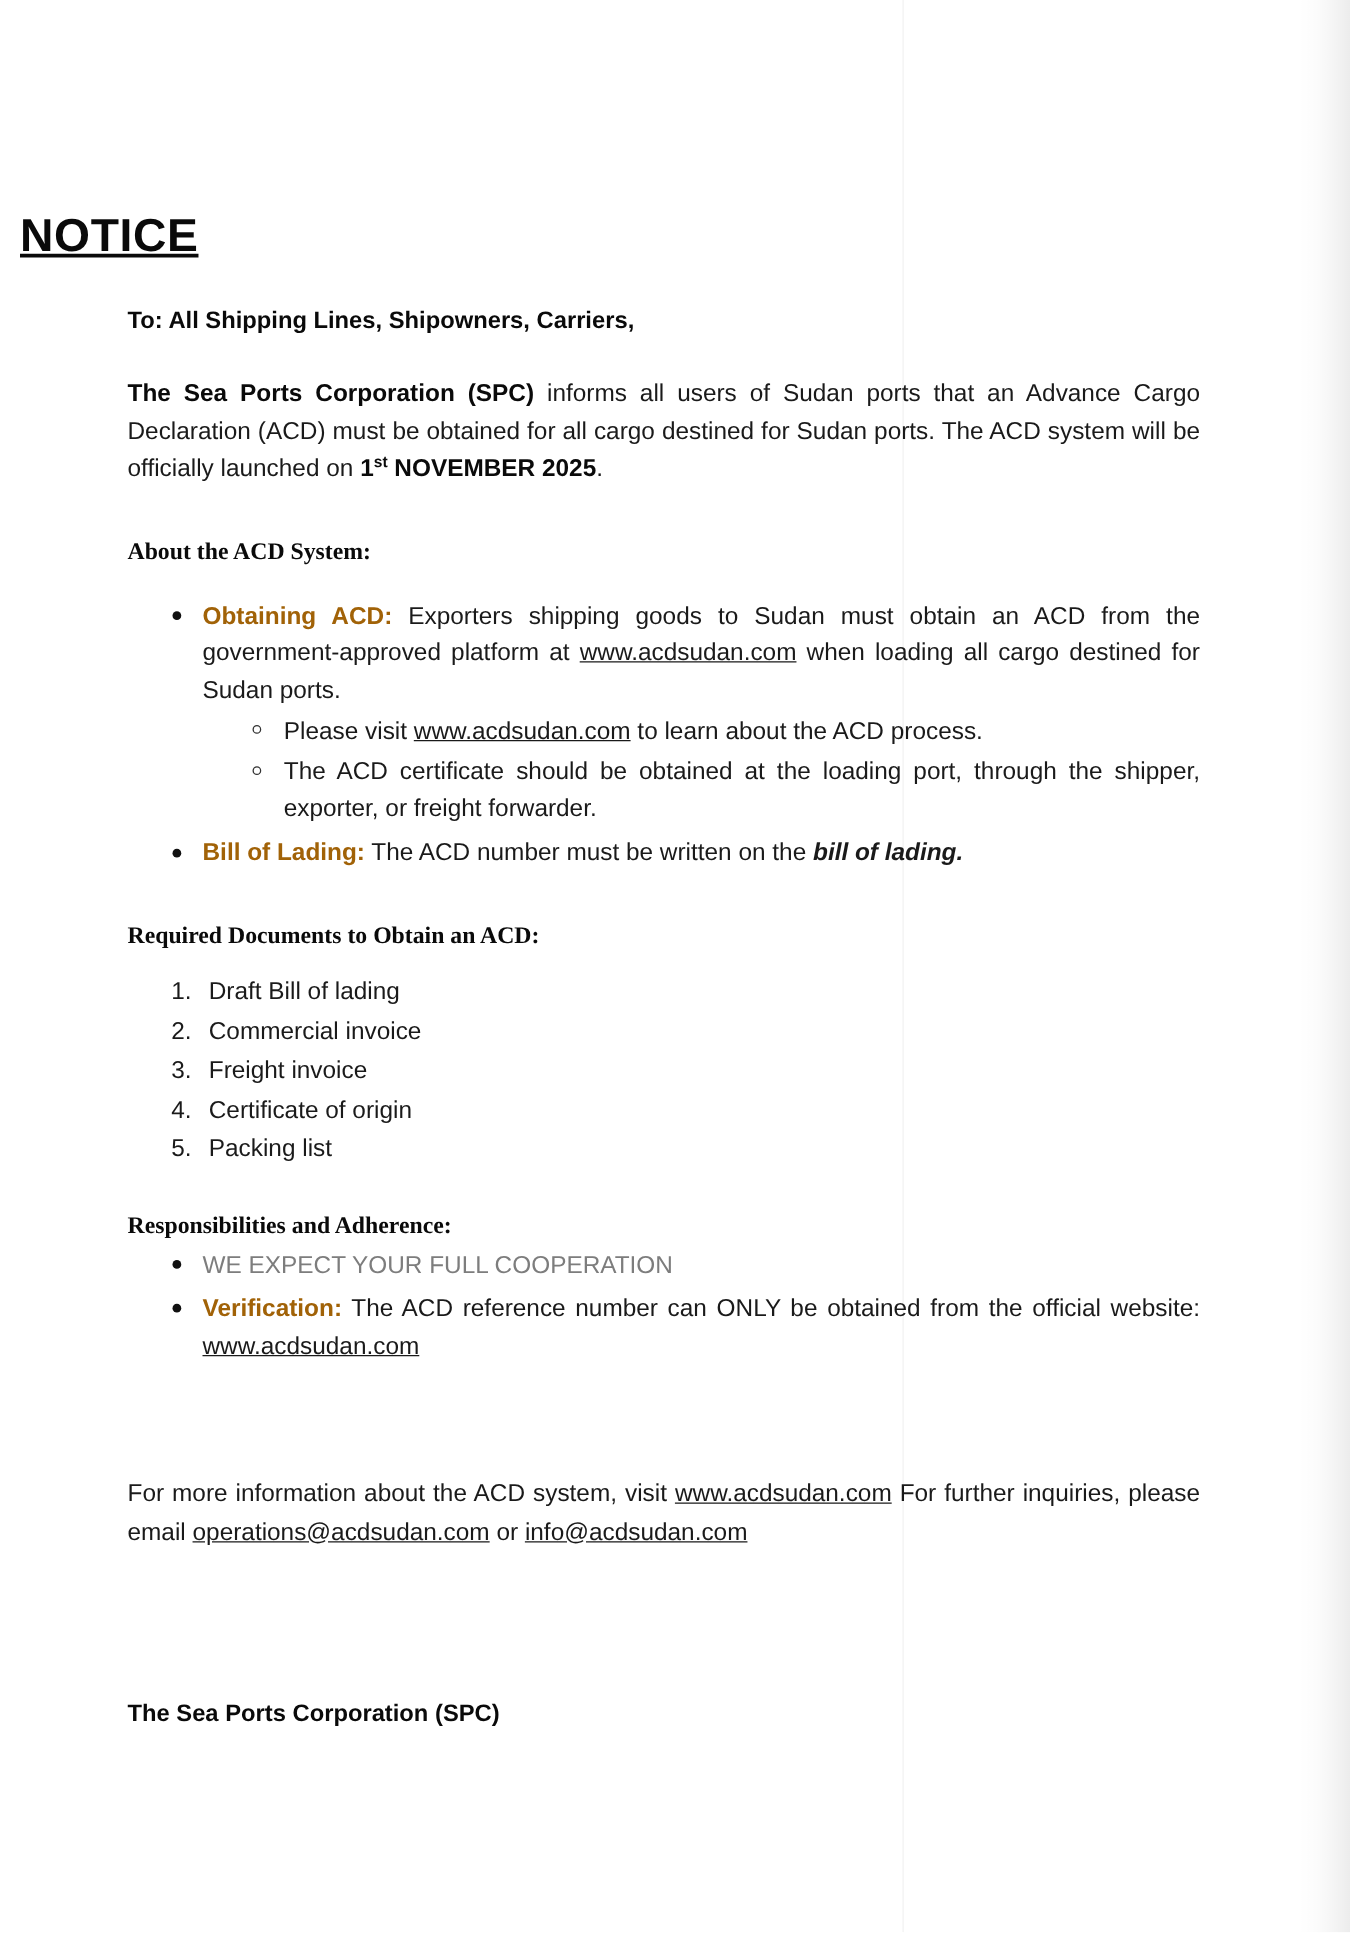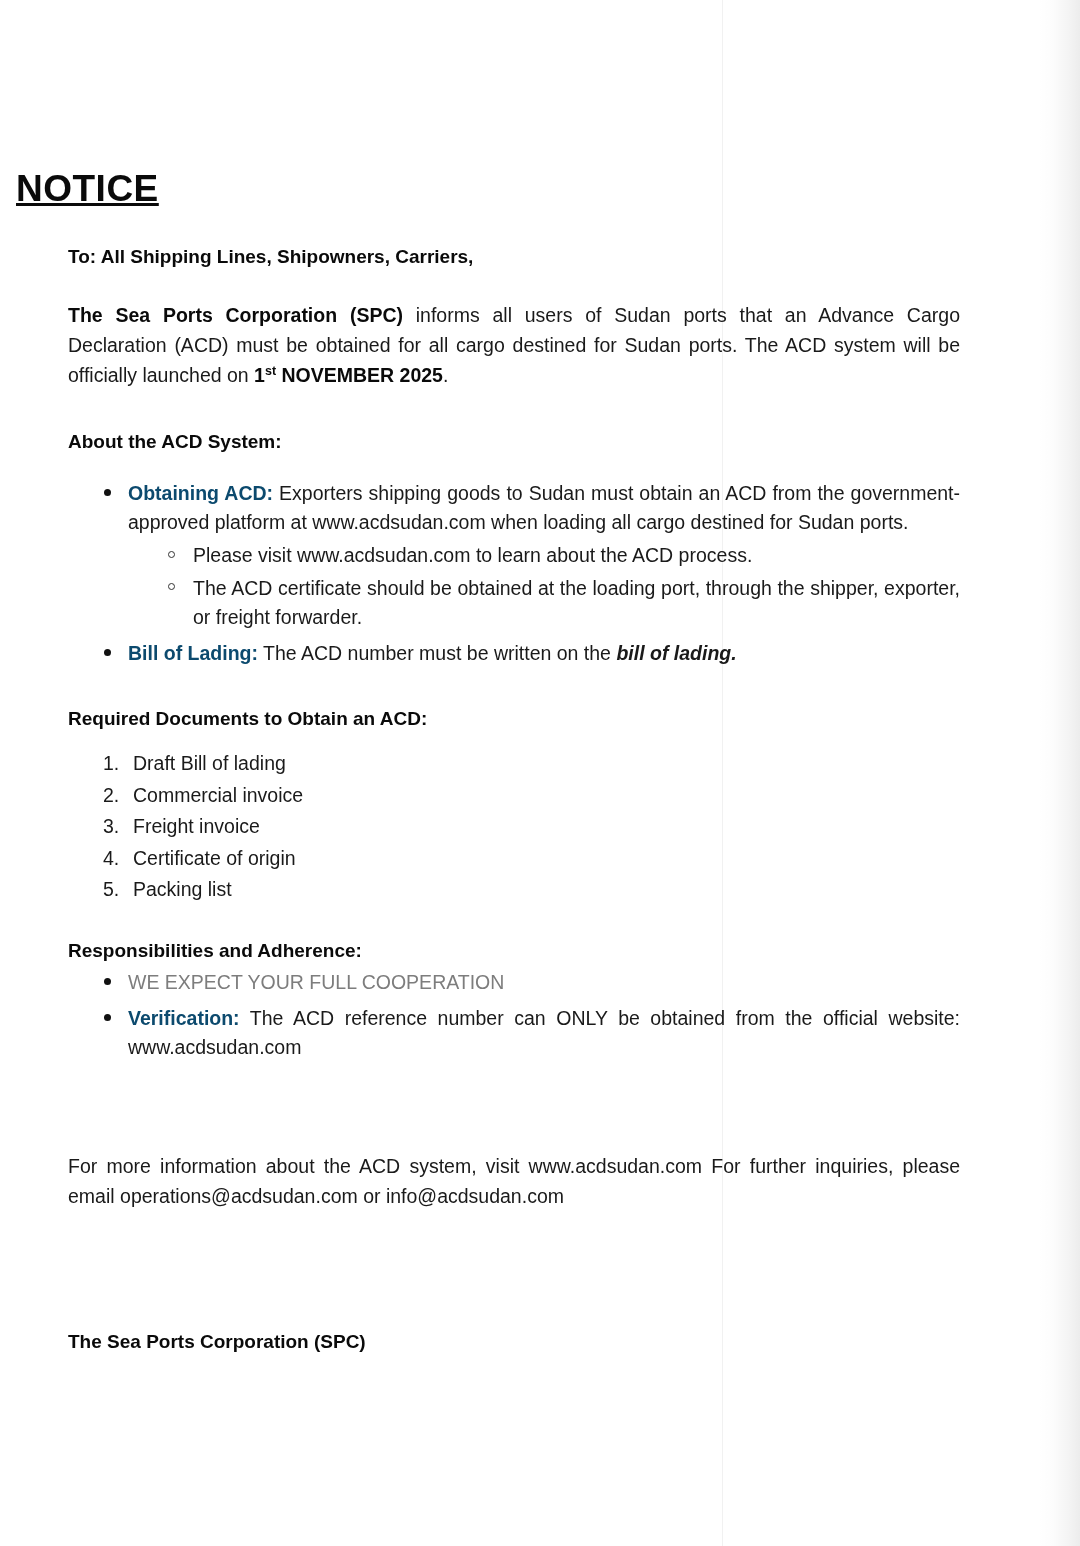--- a/index.html
+++ b/index.html
@@ -60,7 +60,7 @@
   }
 
   .body-block {
-    padding-left: 68px;
+    padding-left: 102px;
     padding-right: 120px;
   }
 

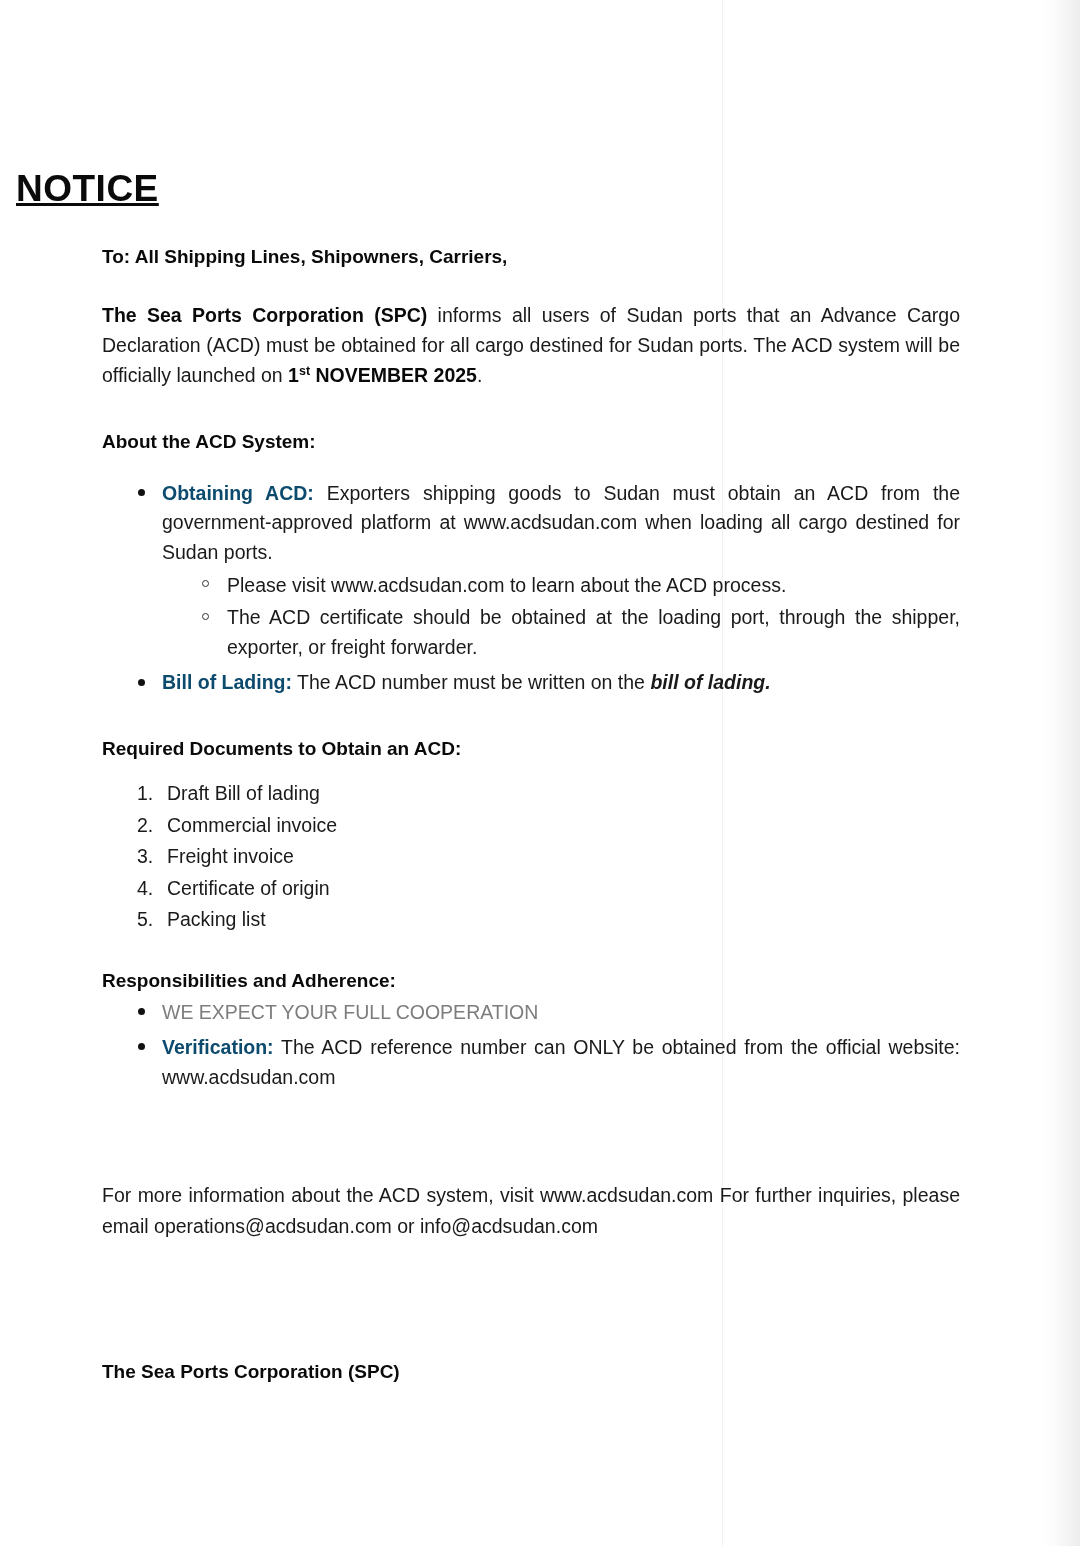--- a/index.html
+++ b/index.html
@@ -85,6 +85,7 @@
     font-weight: bold;
     margin-top: 40px;
     color: #0a0a0a;
+    font-family: Liberation Serif, serif;
   }
 
   ul.bullets, ol.numbers {

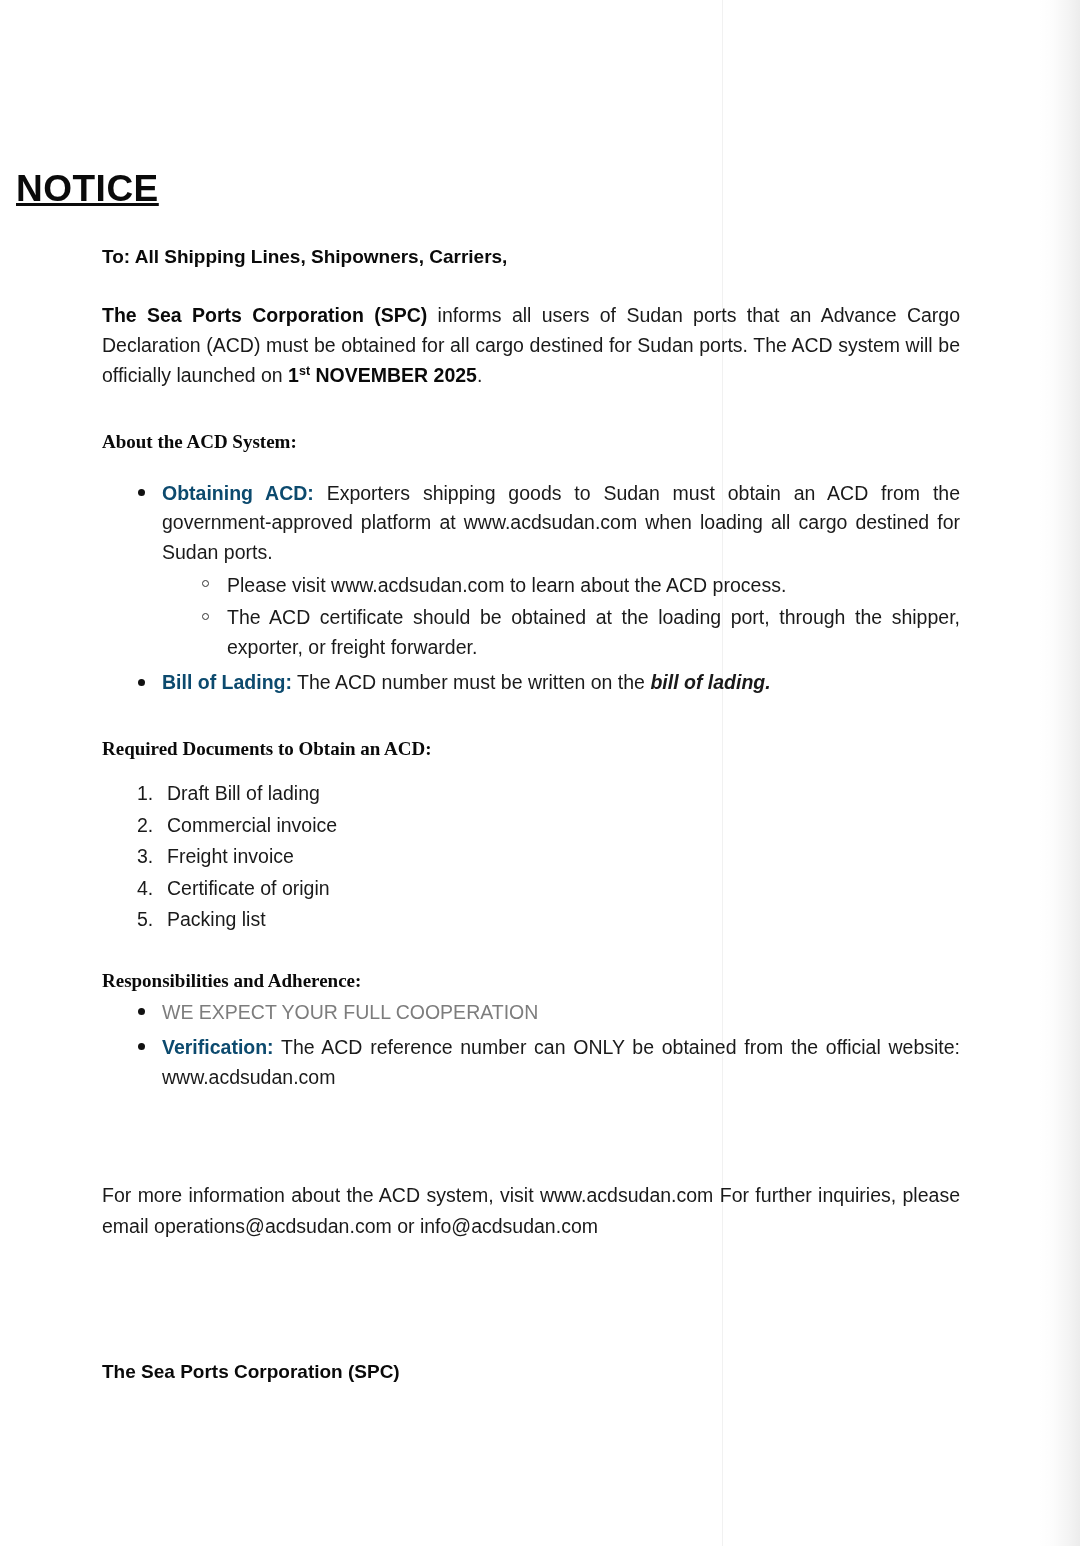--- a/index.html
+++ b/index.html
@@ -113,7 +113,7 @@
     border-radius: 50%;
     background: #111;
   }
-  li.bullet b { color: #0c4a6e; }
+  li.bullet b { color: #a16207; }
   li.bullet i { font-style: italic; font-weight: bold; }
 
   ul.sub-bullets {

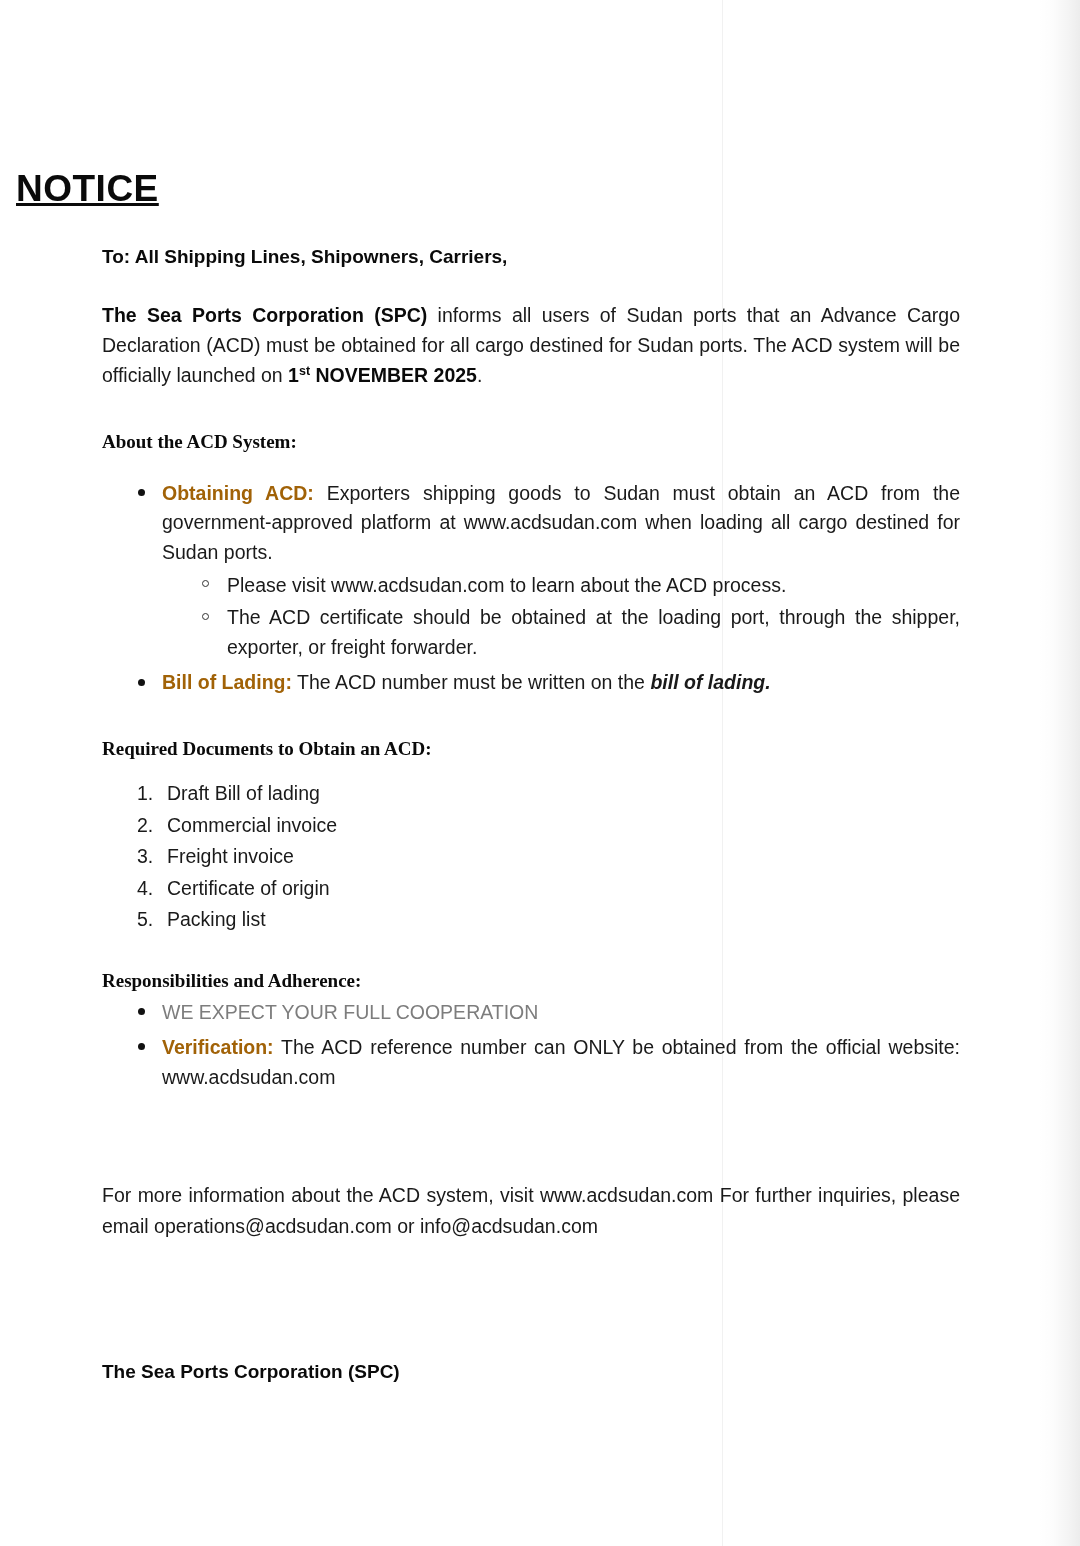--- a/index.html
+++ b/index.html
@@ -178,6 +178,7 @@
   }
 
   .link {
+    text-decoration: underline;
     color: inherit;
   }
   sup.ord { font-size: 0.64em; vertical-align: super; line-height: 0; }

